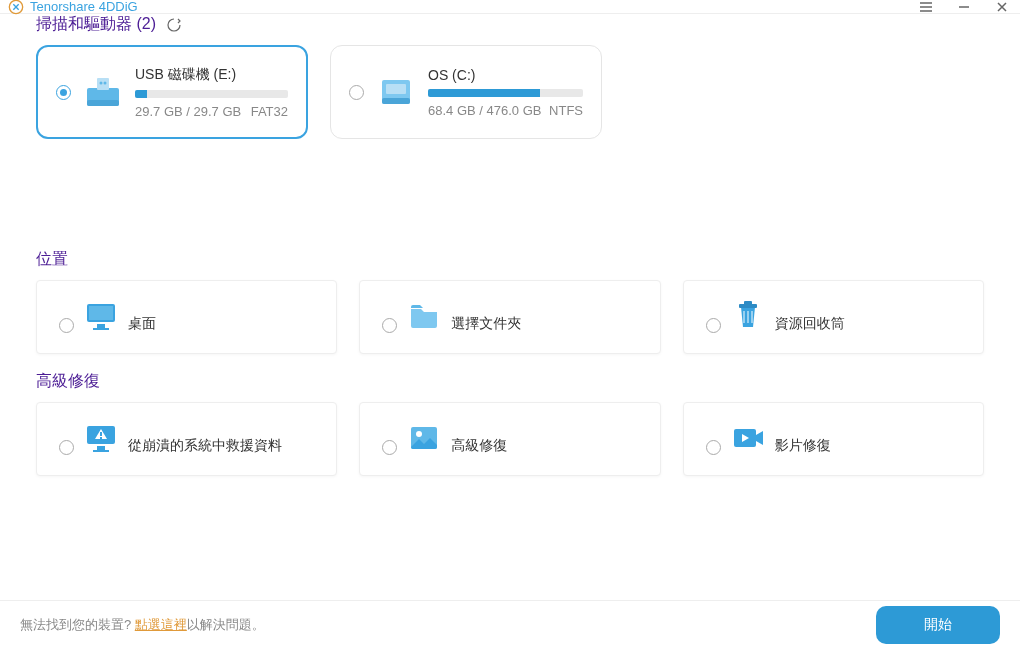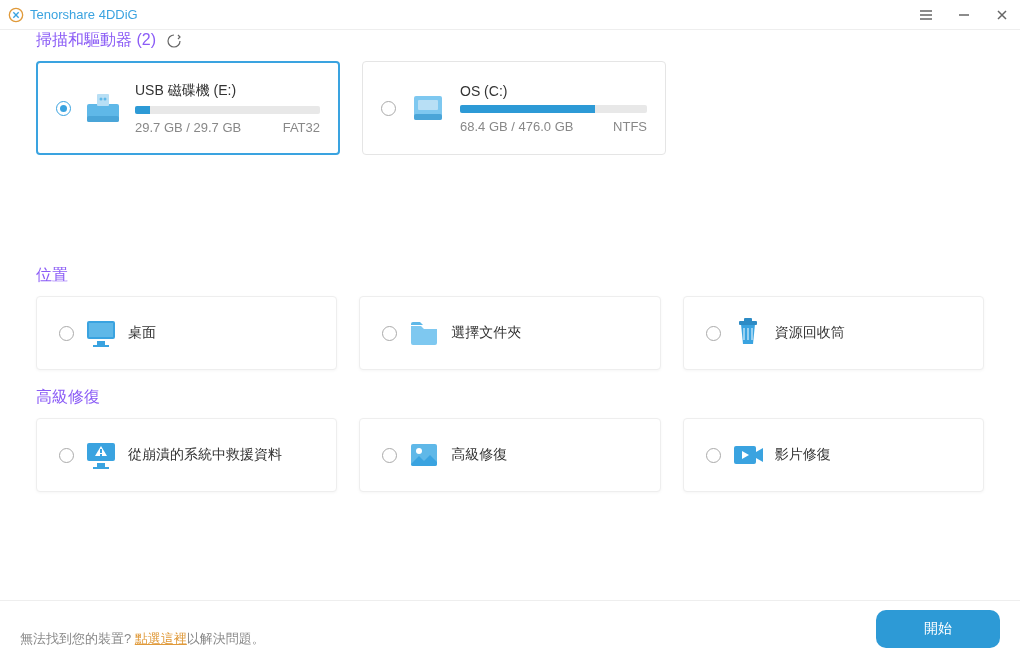--- a/index.html
+++ b/index.html
@@ -4,7 +4,7 @@
 <style>
 * { margin: 0; padding: 0; box-sizing: border-box; }
 body { font-family: "Microsoft YaHei", "PingFang TC", sans-serif; background: #fff; width: 1020px; height: 648px; overflow: hidden; }
-.titlebar { height: 30px; display: flex; align-items: center; justify-content: space-between; padding: 0 8px; border-bottom: 1px solid #eee; }
+.titlebar { height: 14px; display: flex; align-items: center; justify-content: space-between; padding: 0 8px; border-bottom: 1px solid #eee; }
 .titlebar-left { display: flex; align-items: center; gap: 6px; }
 .logo-icon { width: 16px; height: 16px; }
 .app-title { color: #3aa3e0; font-size: 13px; font-weight: 500; }

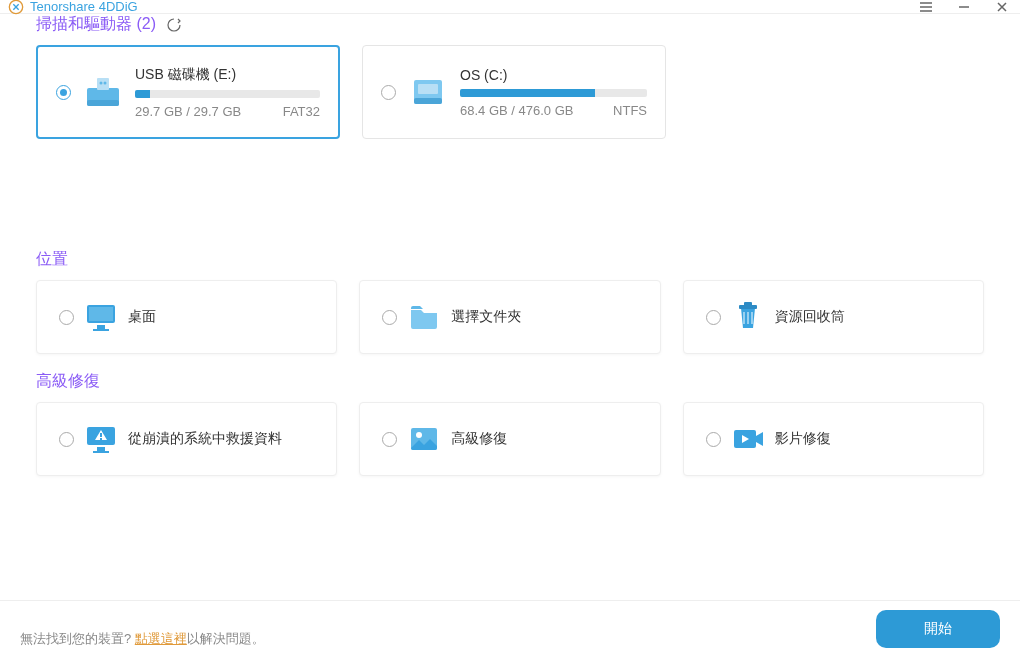--- a/index.html
+++ b/index.html
@@ -13,7 +13,7 @@
 .content { padding: 0 36px; }
 .main-title { text-align: center; font-size: 24px; font-weight: 600; color: #333; margin-top: 40px; margin-bottom: 30px; }
 .section-header { display: flex; align-items: center; gap: 10px; margin-bottom: 10px; }
-.section-title { font-size: 16px; color: #8b5cf6; font-weight: 500; }
+.section-title { font-size: 16px; color: #4c1d95; font-weight: 500; }
 .cards-row { display: flex; gap: 22px; }
 .drive-card { border: 1px solid #e5e5e5; border-radius: 4px; padding: 14px 18px; display: flex; align-items: center; gap: 12px; width: 304px; height: 94px; cursor: pointer; background: #fff; }
 .drive-card.selected { border: 2px solid #3aa3e0; }

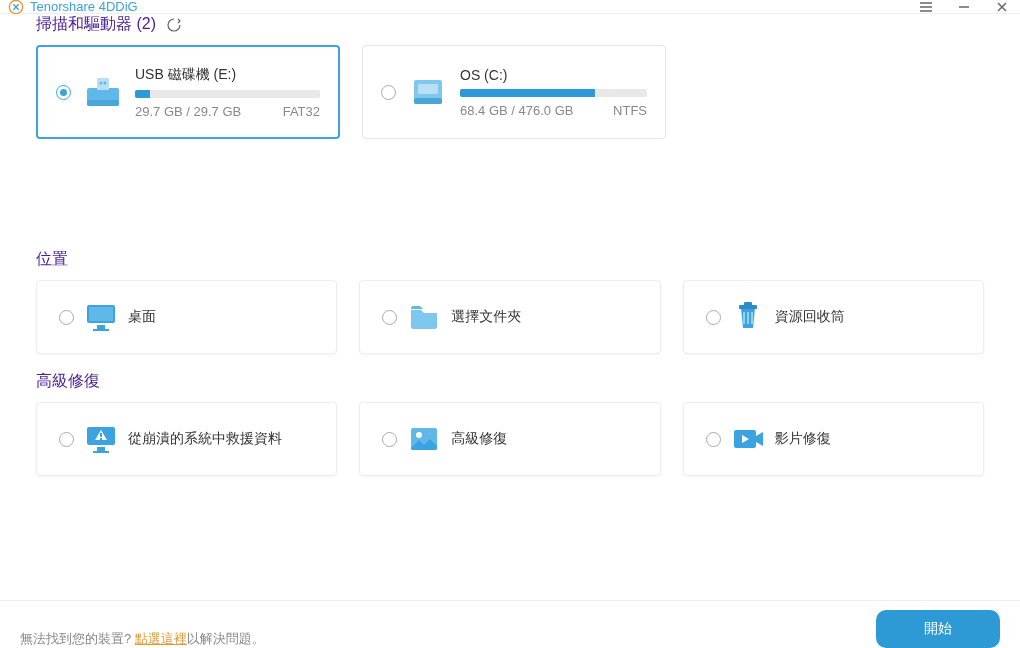--- a/index.html
+++ b/index.html
@@ -15,7 +15,7 @@
 .section-header { display: flex; align-items: center; gap: 10px; margin-bottom: 10px; }
 .section-title { font-size: 16px; color: #4c1d95; font-weight: 500; }
 .cards-row { display: flex; gap: 22px; }
-.drive-card { border: 1px solid #e5e5e5; border-radius: 4px; padding: 14px 18px; display: flex; align-items: center; gap: 12px; width: 304px; height: 94px; cursor: pointer; background: #fff; }
+.drive-card { border: 1px solid #e5e5e5; border-radius: 12px; padding: 14px 18px; display: flex; align-items: center; gap: 12px; width: 272px; height: 94px; cursor: pointer; background: #fff; }
 .drive-card.selected { border: 2px solid #3aa3e0; }
 .radio { width: 15px; height: 15px; border: 1.5px solid #aaa; border-radius: 50%; flex-shrink: 0; display: flex; align-items: center; justify-content: center; }
 .radio.checked { border-color: #3aa3e0; }

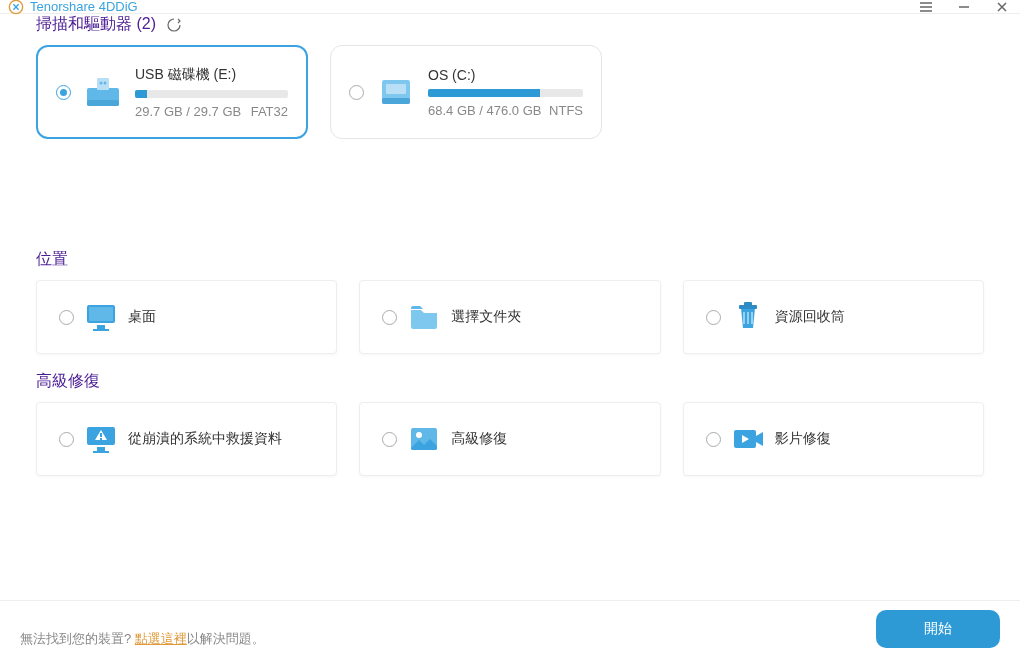--- a/index.html
+++ b/index.html
@@ -29,7 +29,7 @@
 .loc-section { margin-top: 110px; }
 .adv-section { margin-top: 17px; }
 .loc-cards { display: flex; gap: 22px; }
-.loc-card { flex: 1; border: 1px solid #eee; border-radius: 4px; box-shadow: 0 1px 3px rgba(0,0,0,0.04); padding: 20px 22px; display: flex; align-items: center; gap: 10px; cursor: pointer; height: 74px; background: #fff; }
+.loc-card { flex: 1; border: 1px solid #eee; border-radius: 4px; box-shadow: 0 1px 3px rgba(0,0,0,0.04); padding: 20px 22px; display: flex; align-items: flex-end; gap: 10px; cursor: pointer; height: 74px; background: #fff; }
 .loc-icon { width: 34px; height: 34px; flex-shrink: 0; }
 .loc-label { font-size: 14px; color: #333; }
 .footer { position: absolute; bottom: 0; left: 0; right: 0; height: 48px; border-top: 1px solid #eee; display: flex; align-items: flex-end; justify-content: space-between; padding: 0 20px; background: #fff; }

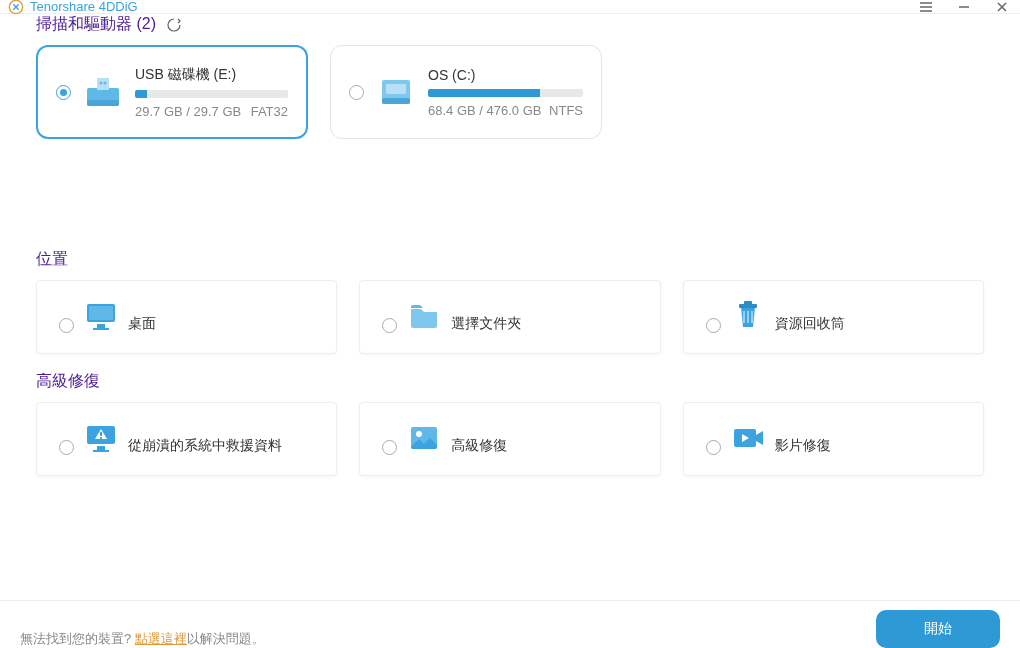--- a/index.html
+++ b/index.html
@@ -32,7 +32,7 @@
 .loc-card { flex: 1; border: 1px solid #eee; border-radius: 4px; box-shadow: 0 1px 3px rgba(0,0,0,0.04); padding: 20px 22px; display: flex; align-items: flex-end; gap: 10px; cursor: pointer; height: 74px; background: #fff; }
 .loc-icon { width: 34px; height: 34px; flex-shrink: 0; }
 .loc-label { font-size: 14px; color: #333; }
-.footer { position: absolute; bottom: 0; left: 0; right: 0; height: 48px; border-top: 1px solid #eee; display: flex; align-items: flex-end; justify-content: space-between; padding: 0 20px; background: #fff; }
+.footer { position: absolute; bottom: 0; left: 0; right: 0; height: 48px; border-top: 1px solid #eee; display: flex; align-items: center; justify-content: space-between; padding: 0 20px; background: #fff; }
 .footer-text { font-size: 13px; color: #888; }
 .footer-link { color: #e09a3a; text-decoration: underline; cursor: pointer; }
 .start-btn { background: #2d9ad6; color: #fff; border: none; padding: 10px 48px; font-size: 14px; border-radius: 10px; cursor: pointer; }

